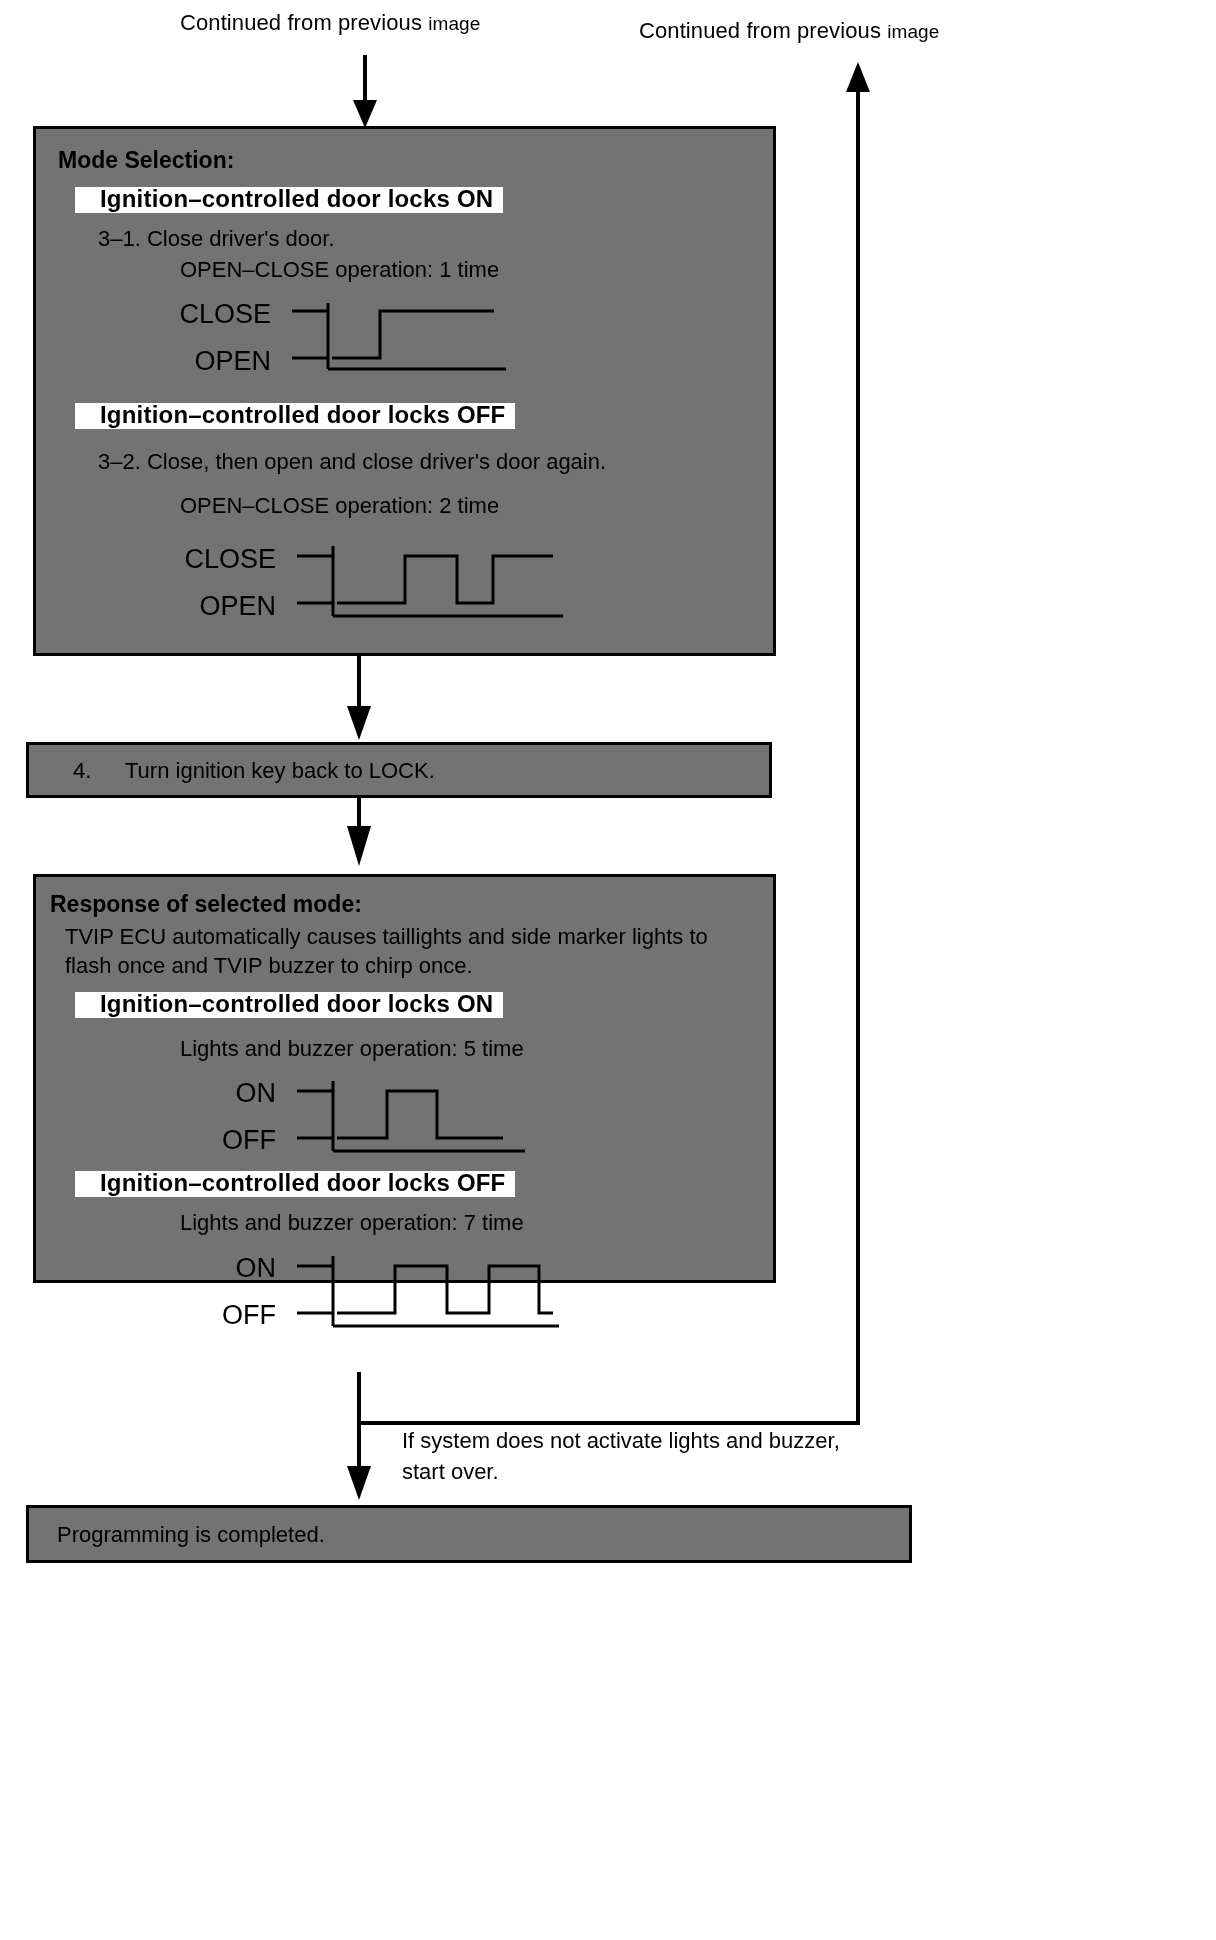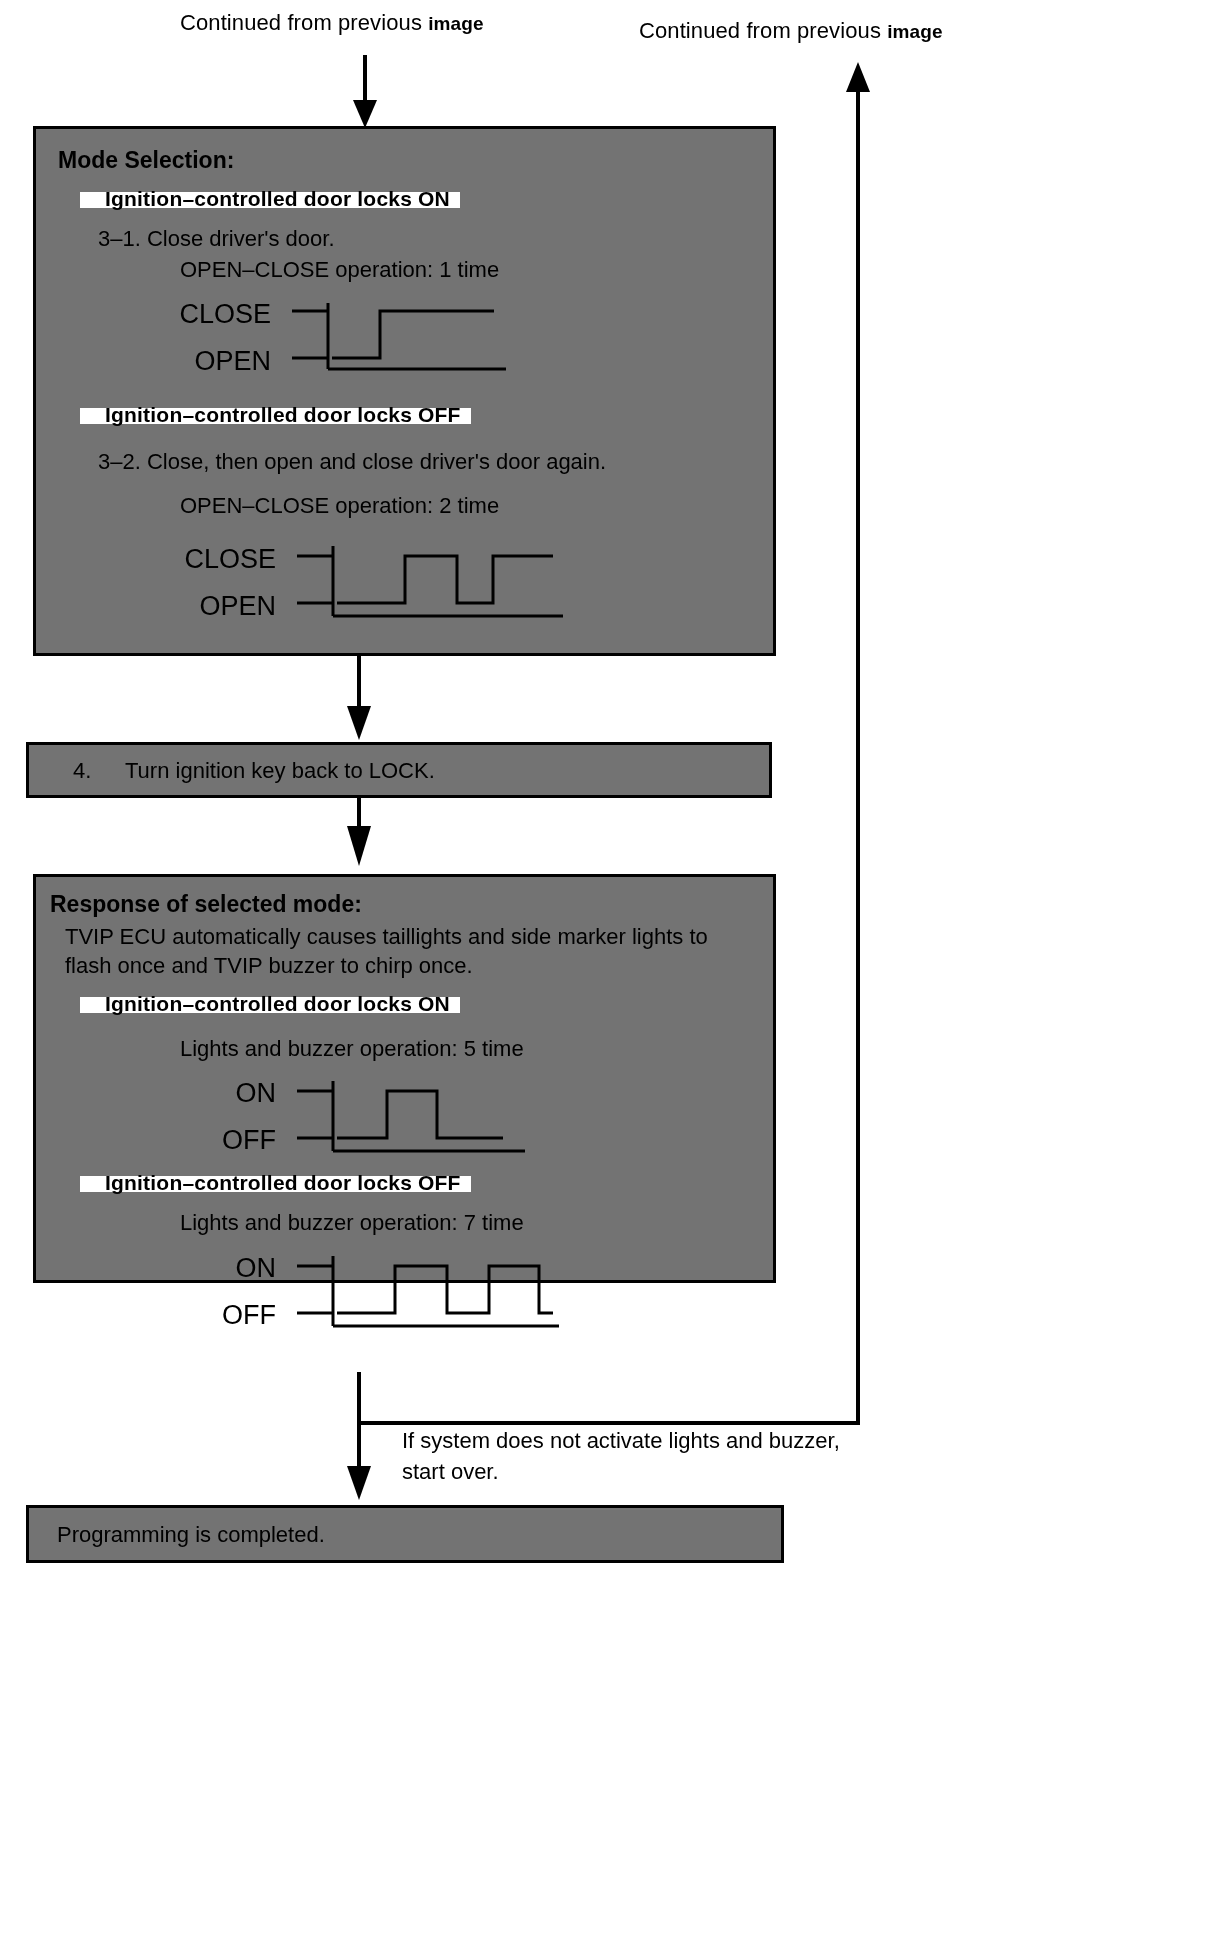--- a/index.html
+++ b/index.html
@@ -32,7 +32,6 @@
   }
   .cont-caption .small {
     font-size: 19px;
-    font-weight: bold;
   }
 
   

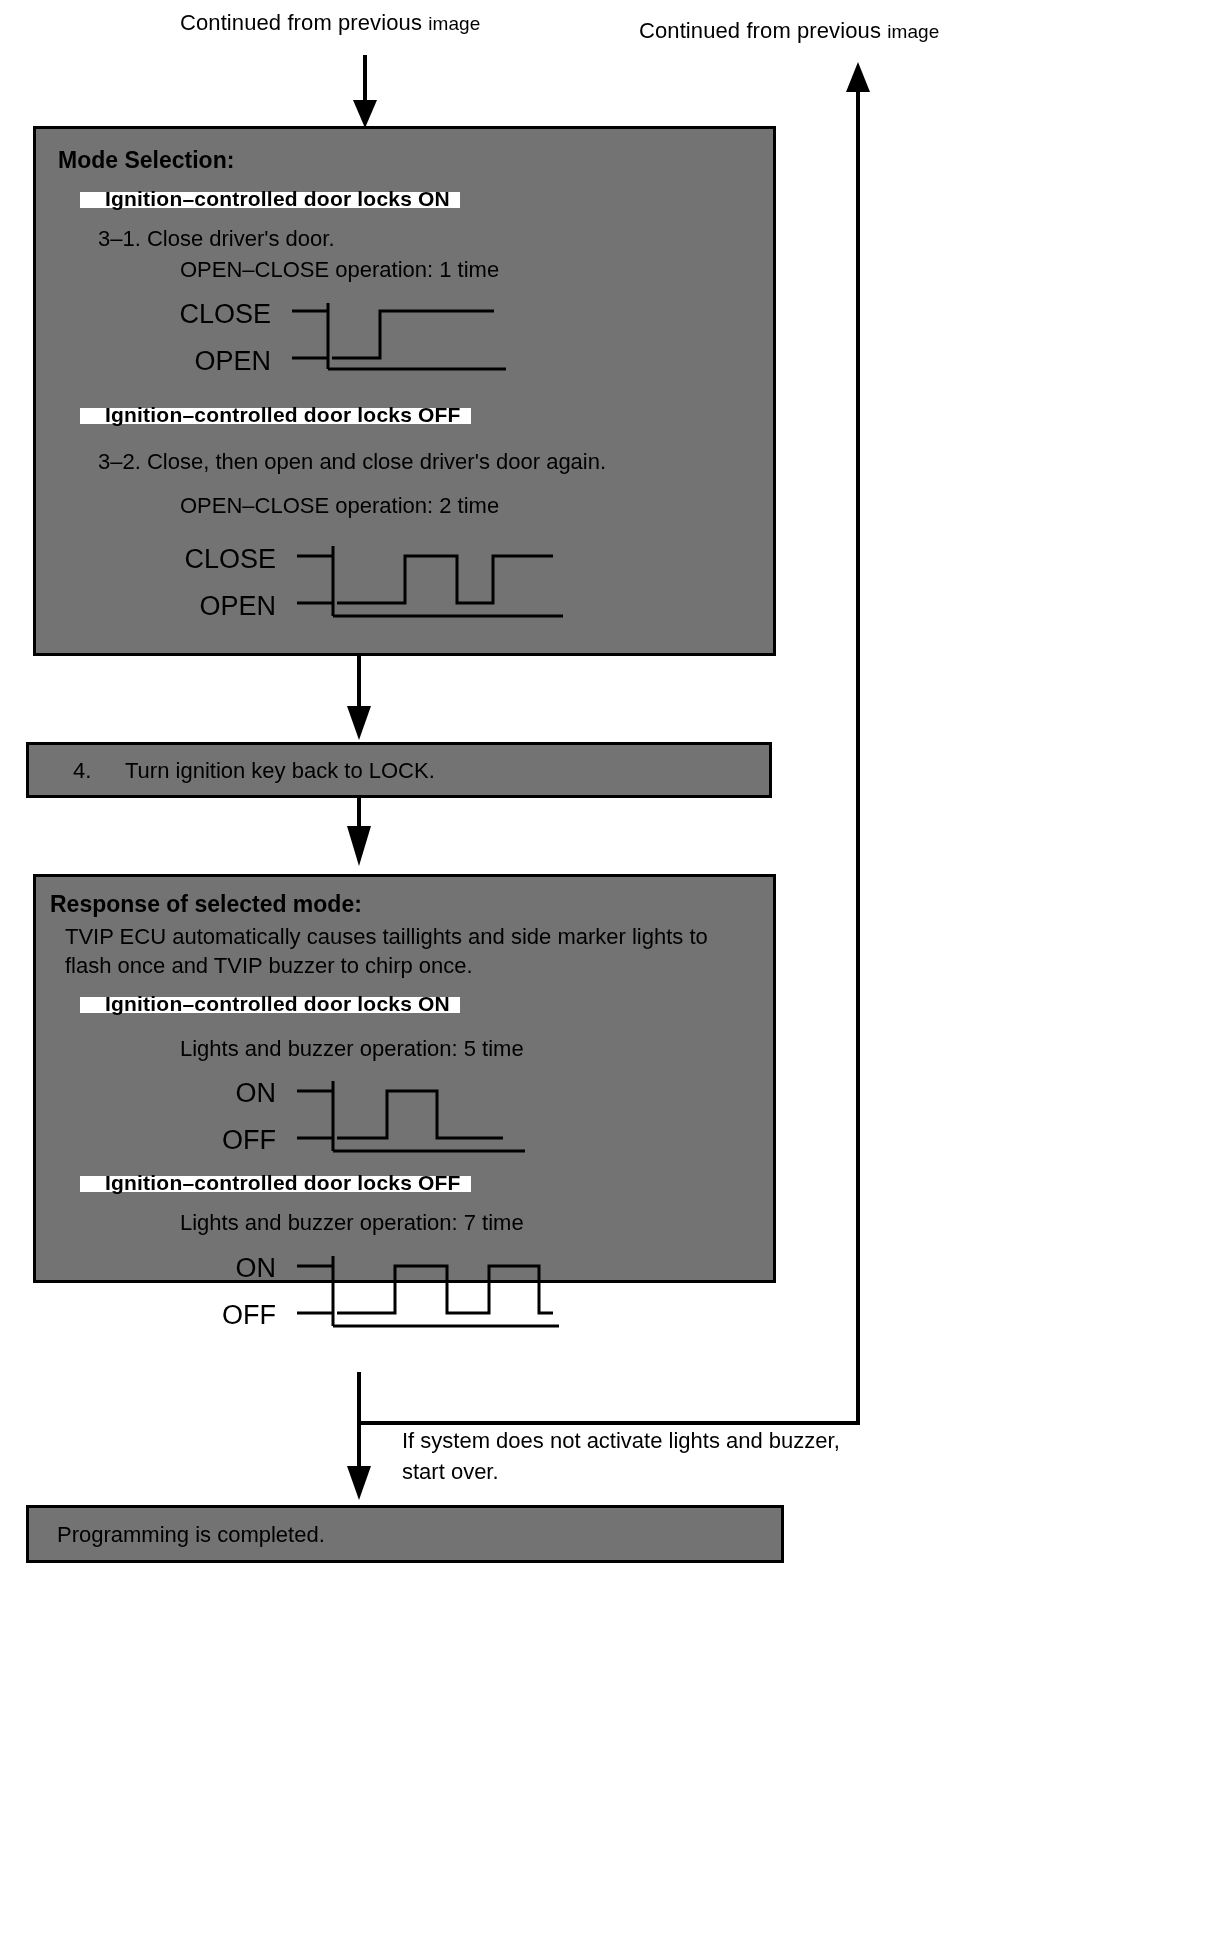--- a/index.html
+++ b/index.html
@@ -41,14 +41,14 @@
     box-sizing: border-box;
   }
   .labelbox {
-    border: 8px solid #737373;
+    border: 3px solid #737373;
     background: #fff;
     box-sizing: border-box;
     display: inline-flex;
     align-items: center;
     justify-content: center;
     font-weight: bold;
-    font-size: 21px;
+    font-size: 24px;
     padding: 2px 10px 4px 25px;
     white-space: nowrap;
     letter-spacing: 0.2px;

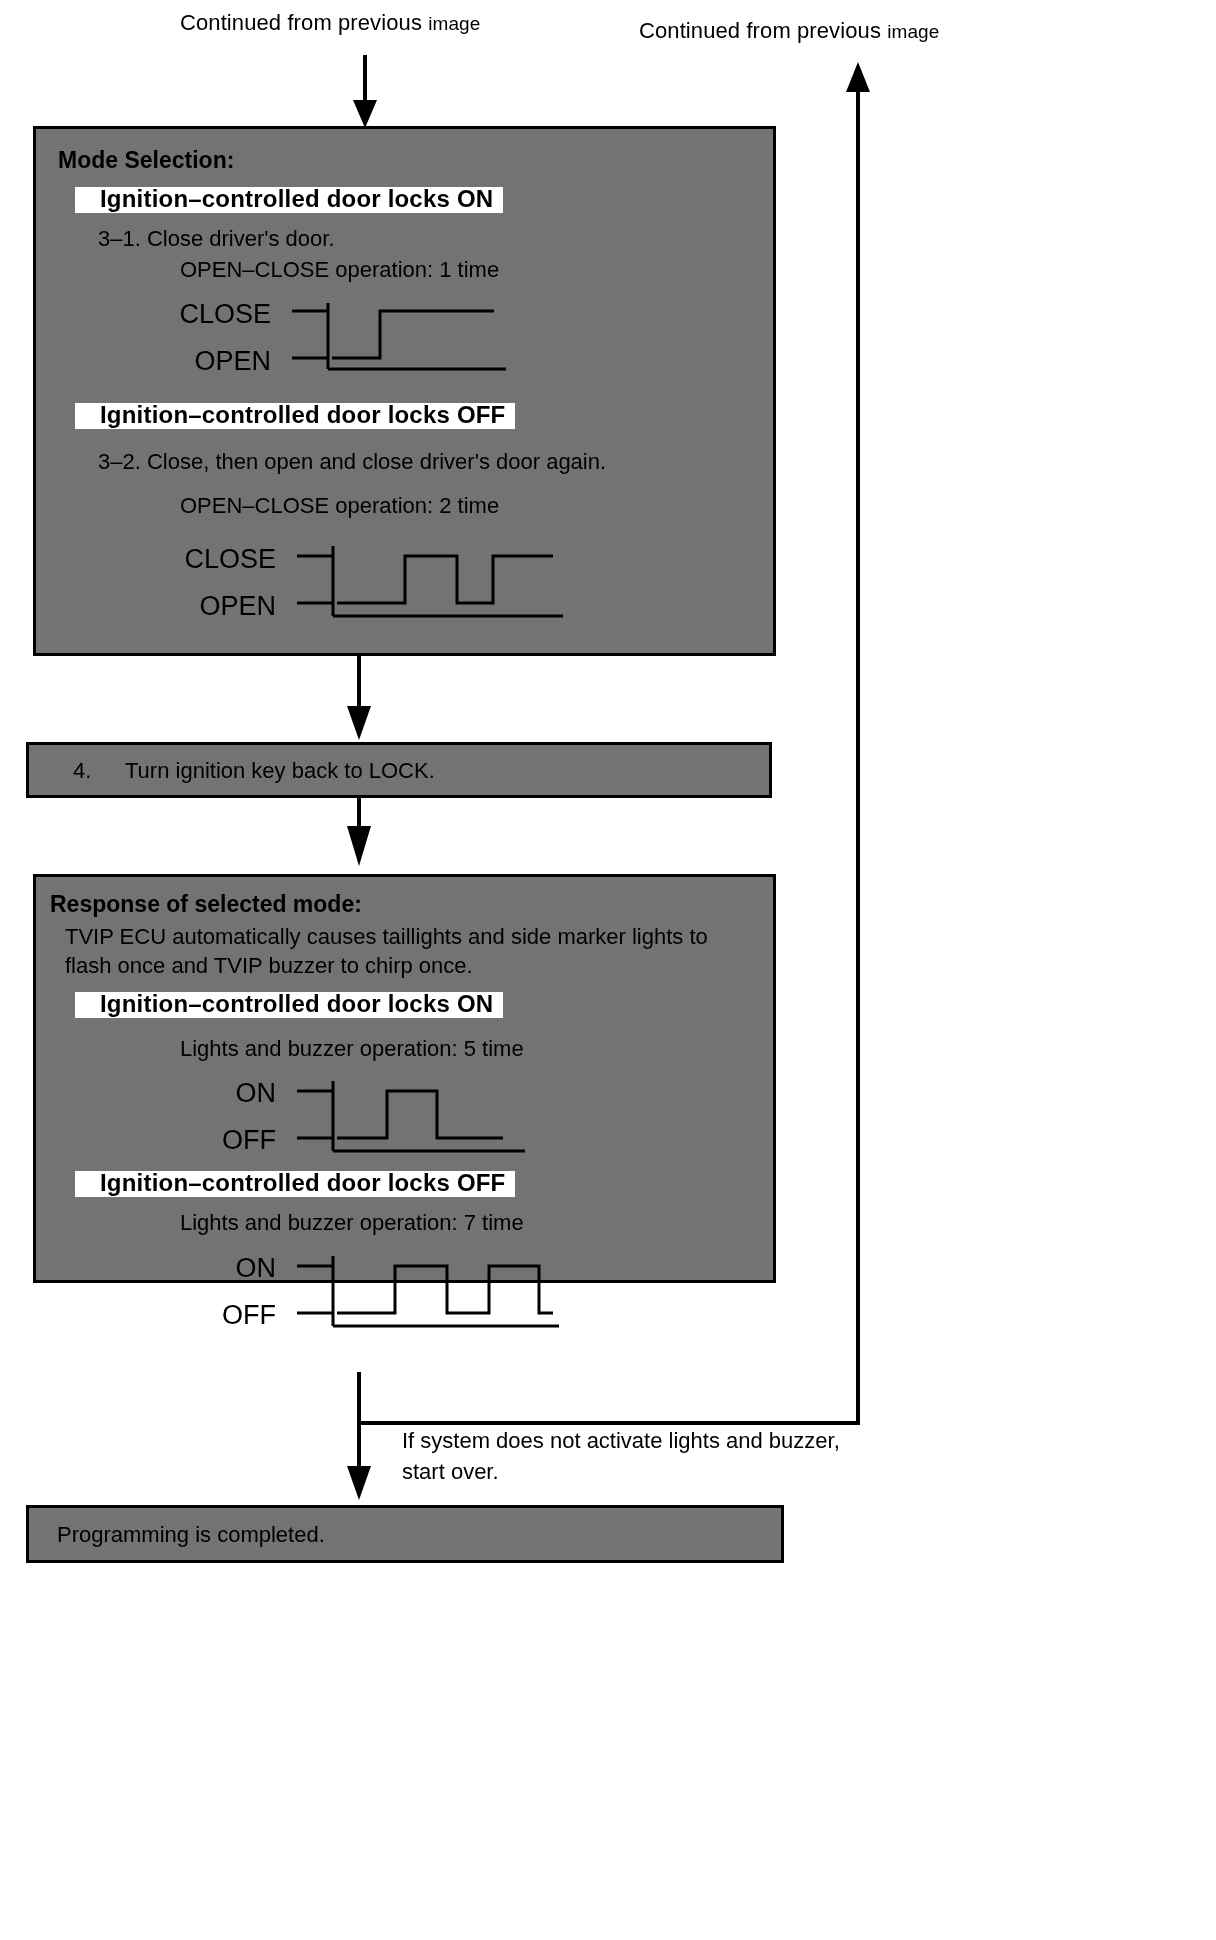--- a/index.html
+++ b/index.html
@@ -206,7 +206,7 @@
   <div class="abs body-text" style="left:402px; top:1428px;">If system does not activate lights and buzzer,</div>
   <div class="abs body-text" style="left:402px; top:1459px;">start over.</div>
 
-  <div class="abs flowbox" style="left:26px; top:1505px; width:758px; height:58px;">
+  <div class="abs flowbox" style="left:26px; top:1505px; width:886px; height:58px;">
     <div class="abs body-text" style="left:28px; top:14px;">Programming is completed.</div>
   </div>
 

